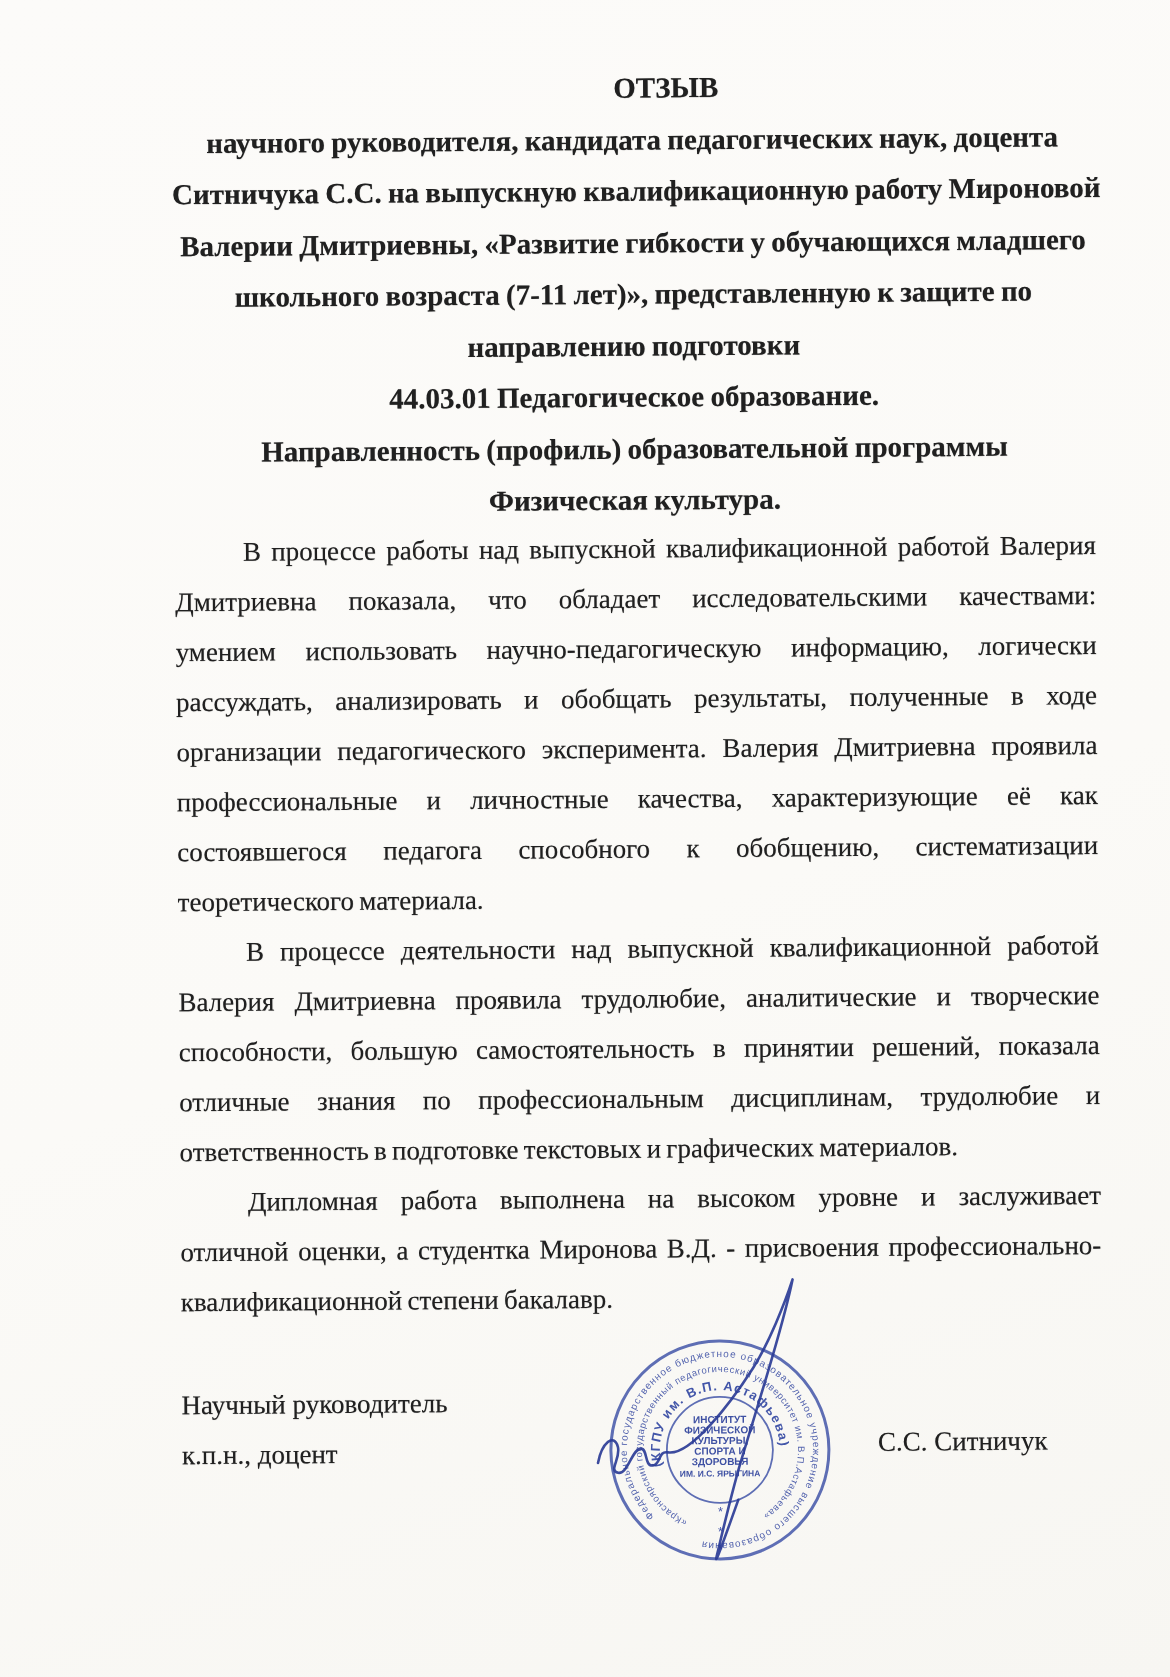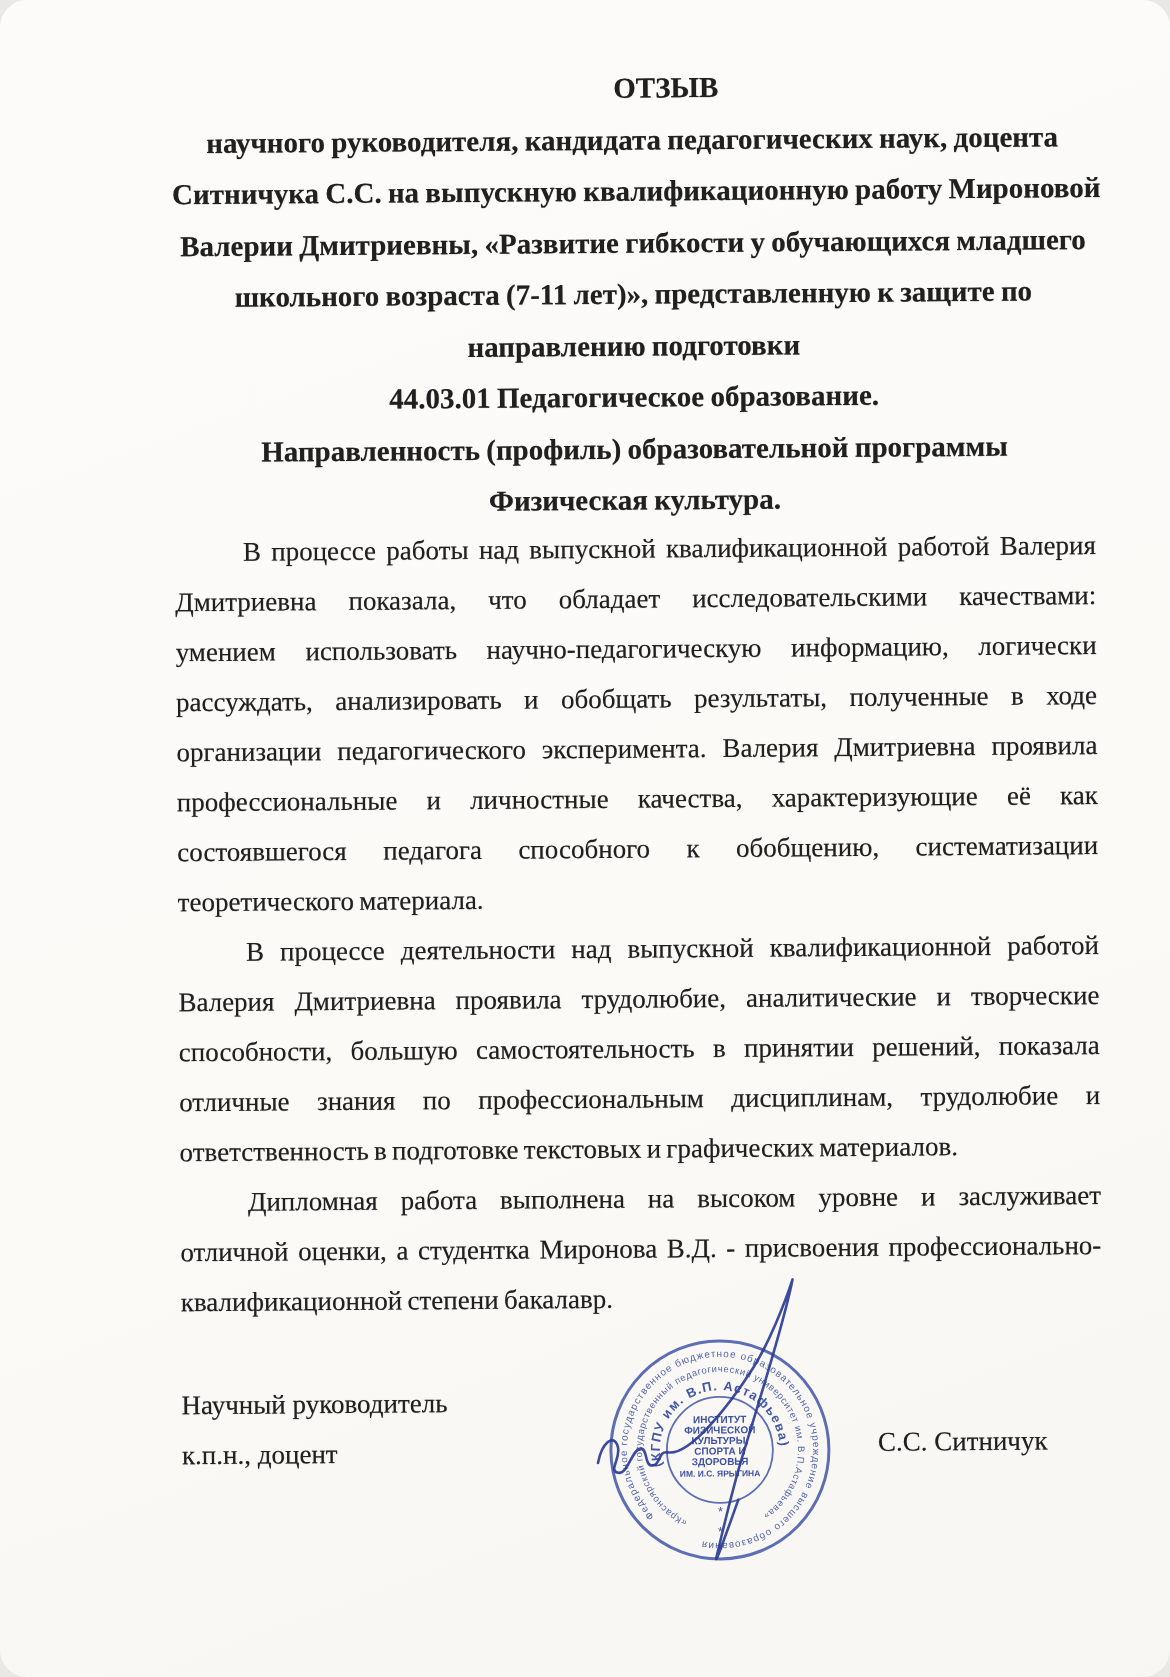--- a/index.html
+++ b/index.html
@@ -11,7 +11,6 @@
     overflow:hidden;
     font-family:"Liberation Serif", serif;
     color:#202020;
-    border-radius:27px;
   }
   .rot{position:absolute;inset:0;transform:rotate(-0.45deg);transform-origin:585px 700px;}
   .ink{text-shadow:0.2px 0.2px 0.7px rgba(25,25,25,0.45);}

